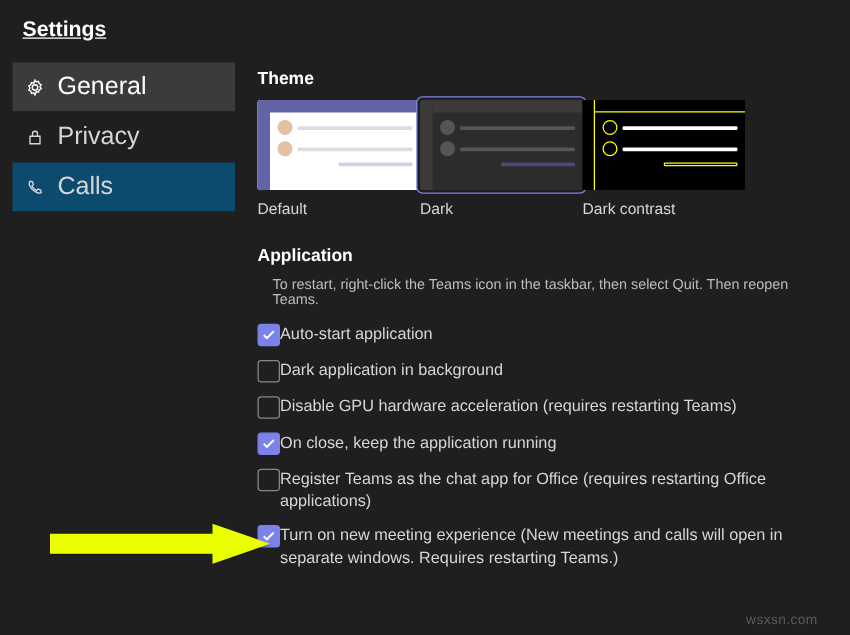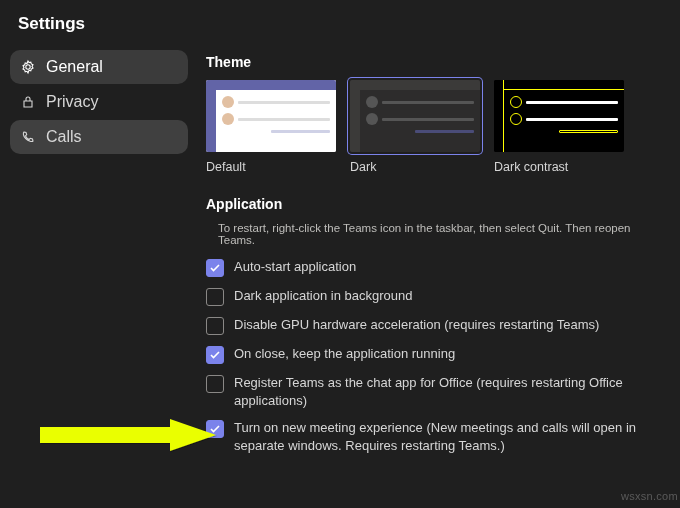--- a/index.html
+++ b/index.html
@@ -14,6 +14,7 @@
     }
     .header {
       padding: 14px 18px 10px;
+      text-decoration: underline;
     }
     .header h1 {
       font-size: 17px;

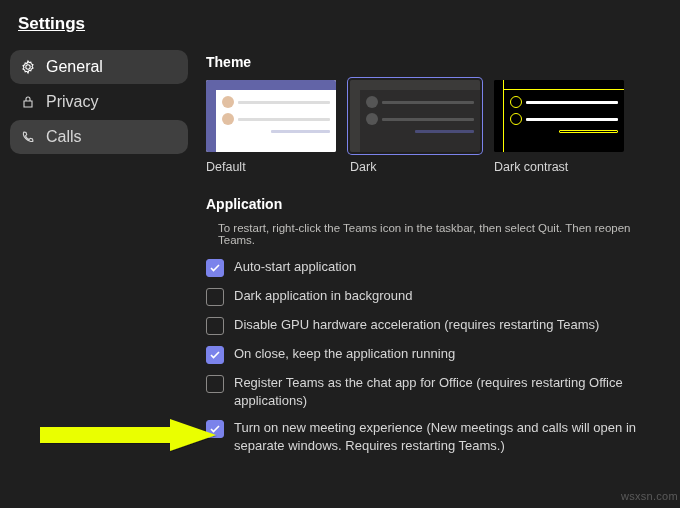--- a/index.html
+++ b/index.html
@@ -35,8 +35,8 @@
       align-items: center;
       gap: 10px;
       padding: 8px 10px;
-      border-radius: 10px;
-      font-size: 16px;
+      border-radius: 0;
+      font-size: 20px;
       color: #d6d6d6;
       cursor: pointer;
       margin-bottom: 1px;

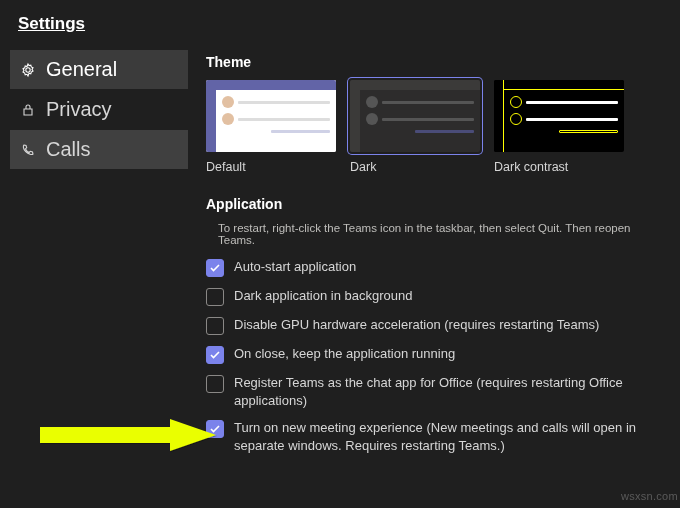--- a/index.html
+++ b/index.html
@@ -226,7 +226,7 @@
 
 
 
-    <div class="sidebar-item" style="background:#404040;">
+    <div class="sidebar-item" style="background:#0c4a6e;">
       <span class="icon">
         <svg viewBox="0 0 16 16" width="16" height="16">
             <path fill="none" stroke="#d6d6d6" stroke-width="1.1" d="M4 3l2 .5.7 2.2-1.2 1.2a8 8 0 0 0 3.6 3.6l1.2-1.2 2.2.7.5 2c-1 1-4.5.3-7.3-2.5S3 4 4 3z"></path>

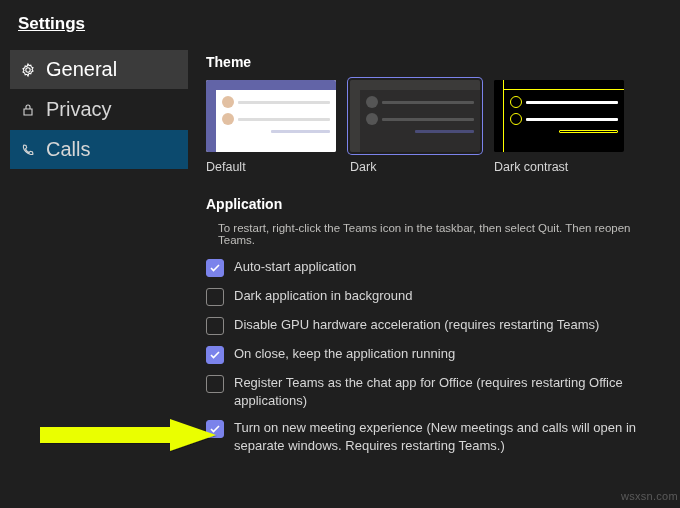--- a/index.html
+++ b/index.html
@@ -65,7 +65,6 @@
     }
     .themes {
       display: flex;
-      gap: 14px;
       margin-bottom: 22px;
     }
     .theme-option {

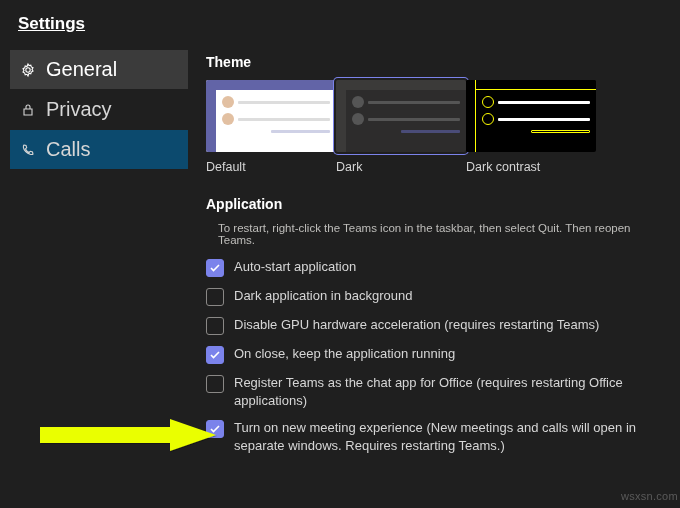--- a/index.html
+++ b/index.html
@@ -154,7 +154,7 @@
     .checkbox-row {
       display: flex;
       align-items: flex-start;
-      gap: 10px;
+      gap: 0;
       margin-bottom: 10px;
       font-size: 13px;
       color: #d6d6d6;

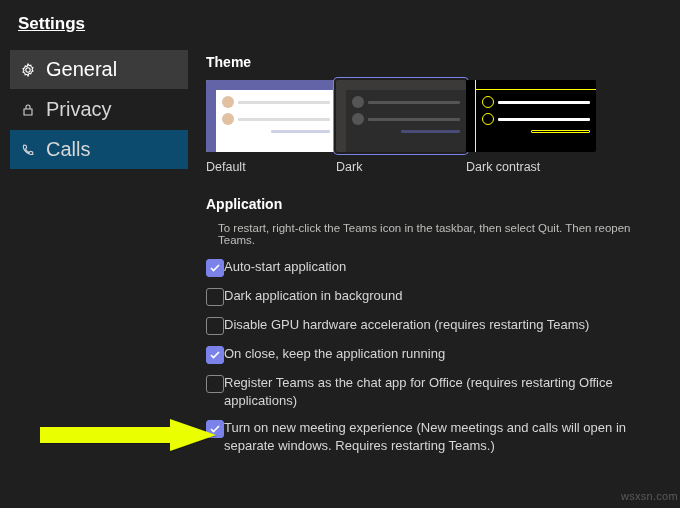--- a/index.html
+++ b/index.html
@@ -187,7 +187,7 @@
     }
     .watermark {
       position: absolute;
-      right: 2px;
+      right: 26px;
       bottom: 6px;
       font-size: 11px;
       color: #5a5a5a;

